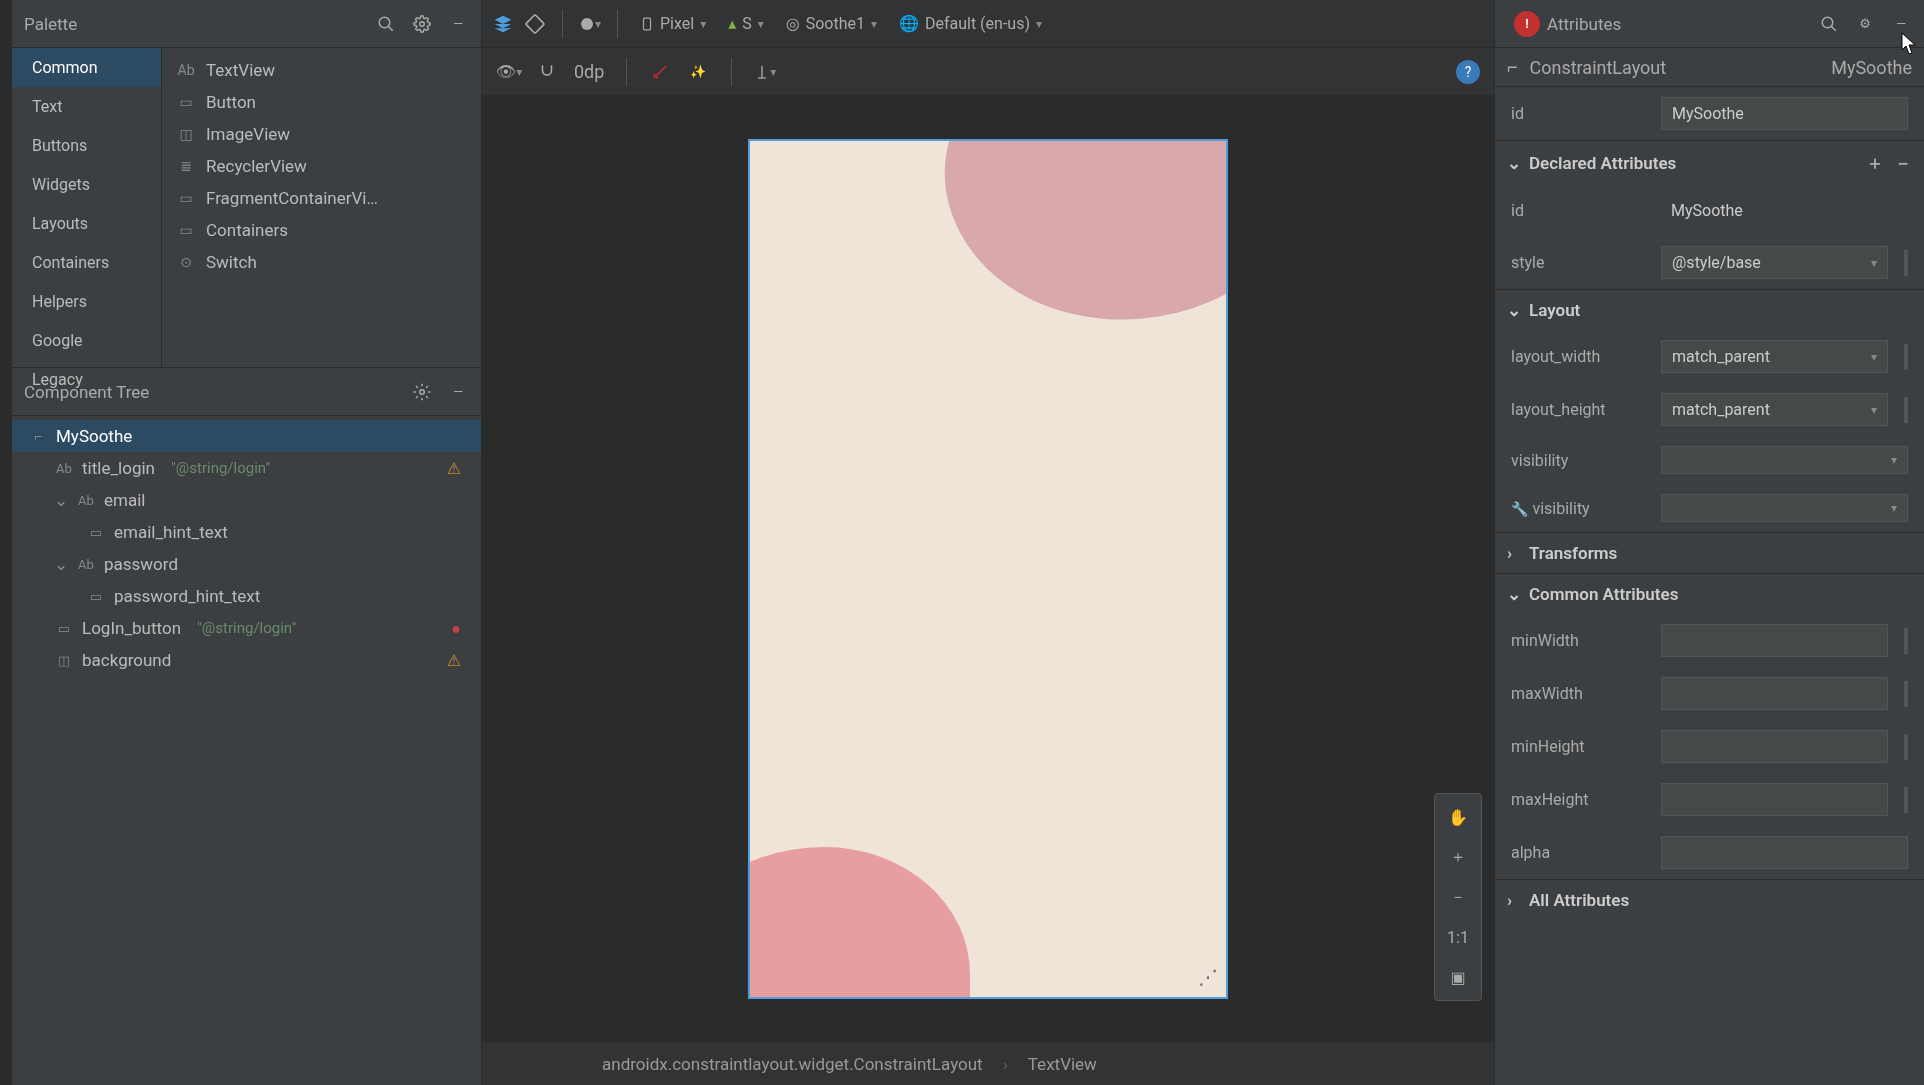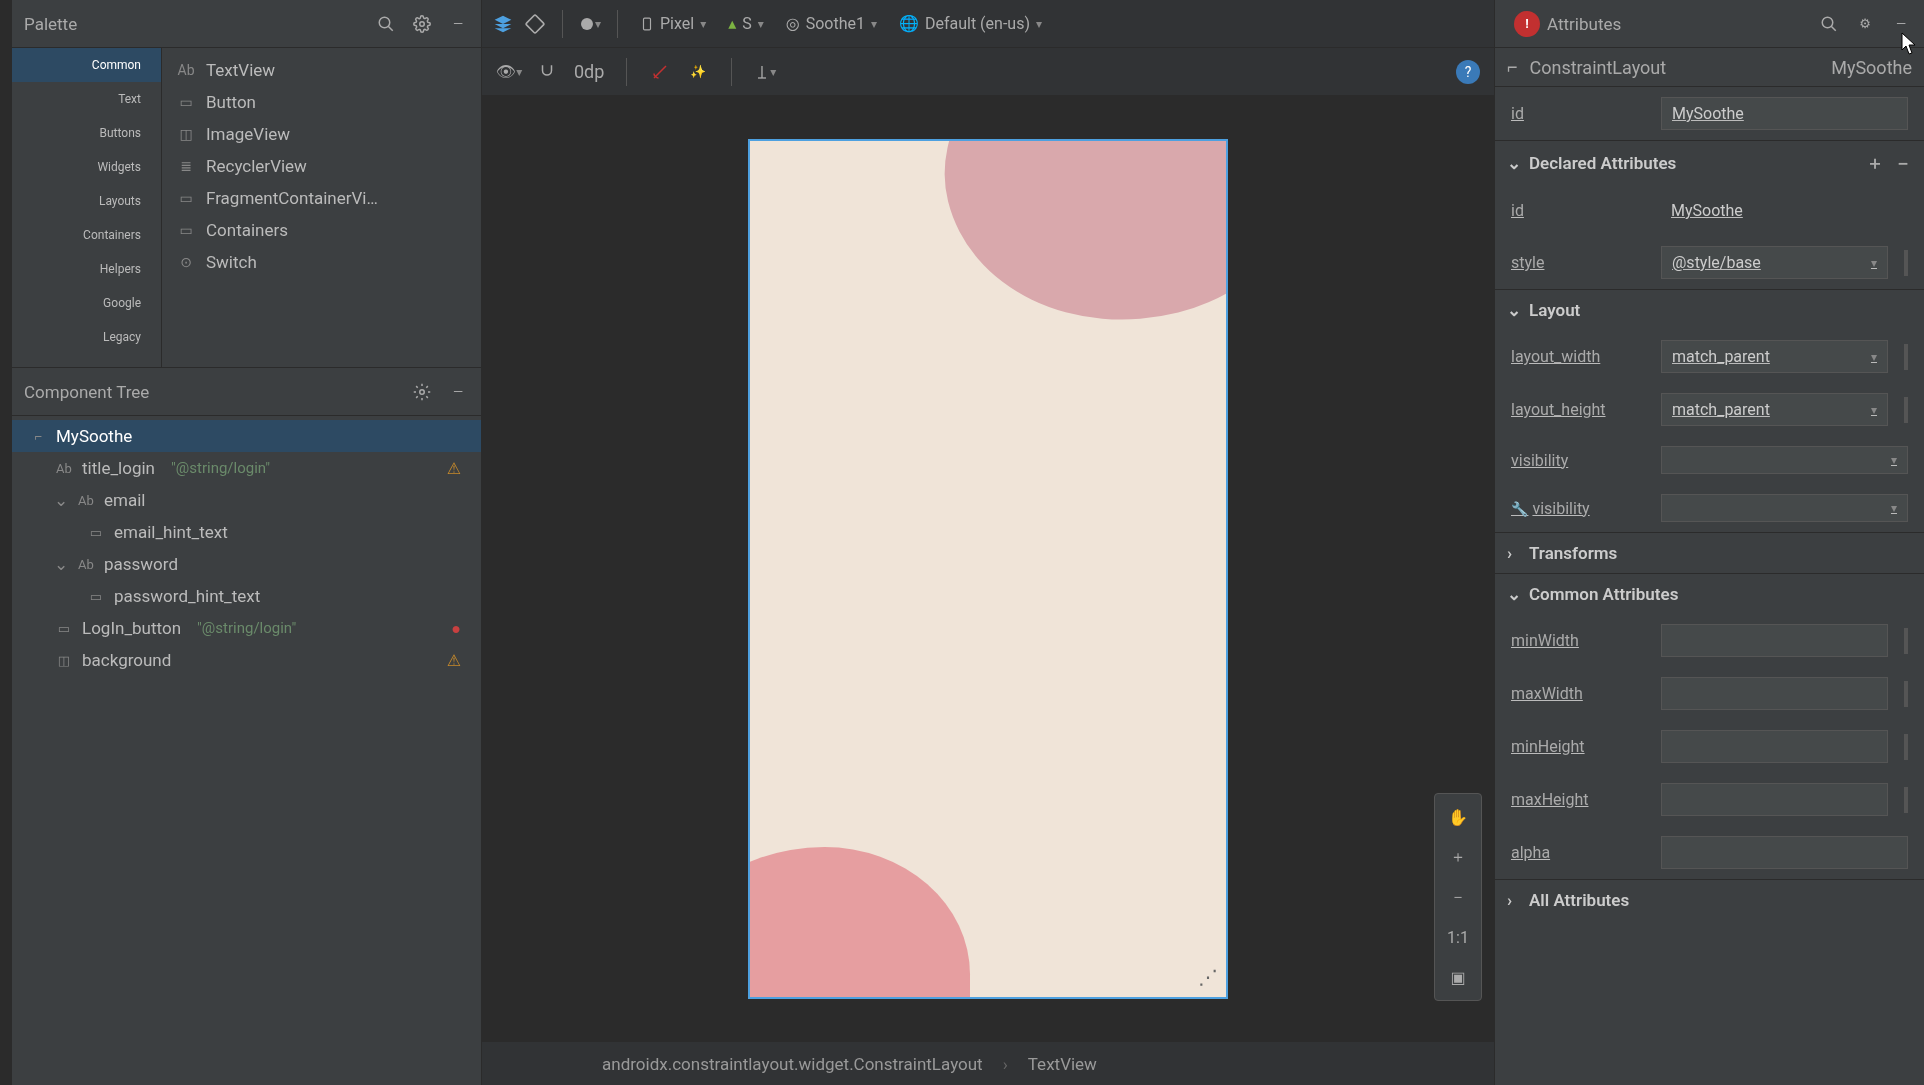--- a/index.html
+++ b/index.html
@@ -14,7 +14,7 @@
 .icon-btn { width:22px; height:22px; display:flex; align-items:center; justify-content:center; color:#aaa; cursor:pointer; }
 .palette-body { display:flex; height:320px; border-bottom:1px solid #2b2b2b; }
 .palette-cats { width:150px; border-right:1px solid #2b2b2b; }
-.palette-cat { padding:10px 20px; color:#bbb; cursor:pointer; font-size:12px;text-align:right; }
+.palette-cat { padding:10px 20px; color:#bbb; cursor:pointer; font-size:16px; }
 .palette-cat.active { background:#2d4a63; color:#fff; }
 .palette-items { flex:1; padding:6px 0; }
 .palette-item { display:flex; align-items:center; padding:6px 14px; gap:10px; cursor:pointer; color:#bbb; font-size:17px; }

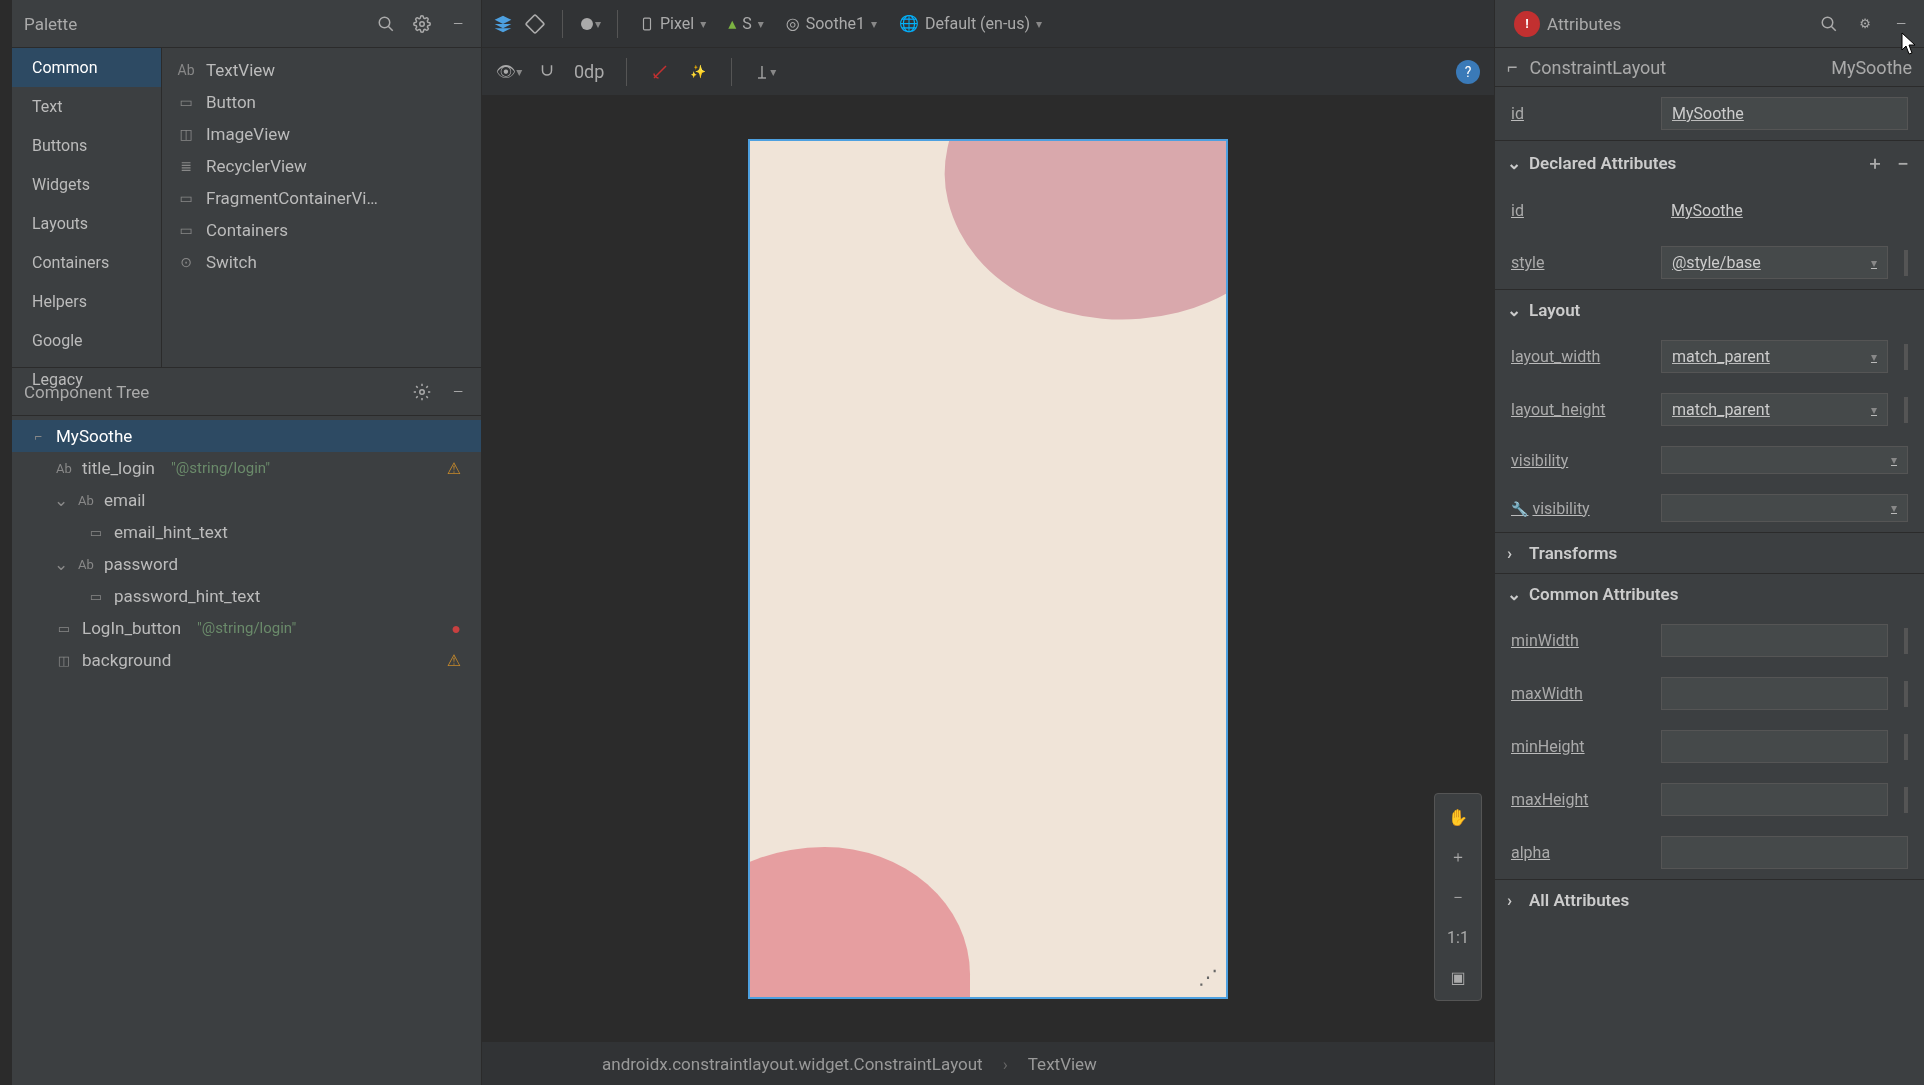--- a/index.html
+++ b/index.html
@@ -70,7 +70,7 @@
 .warn-badge { width:26px; height:26px; border-radius:50%; background:#c23030; color:#fff; display:flex; align-items:center; justify-content:center; font-weight:bold; }
 .attr-header { display:flex; align-items:center; padding:8px 12px; gap:12px; border-bottom:1px solid #2b2b2b; font-size:18px; color:#aaa; }
 .attr-header .spacer { flex:1; }
-.attr-row { display:flex; align-items:center; padding:10px 16px; gap:10px;text-decoration:underline; }
+.attr-row { display:flex; align-items:center; padding:10px 16px; gap:10px; }
 .attr-label { width:140px; color:#aaa; font-size:16px; }
 .attr-input { flex:1; background:#45494a; border:1px solid #555; padding:6px 10px; color:#ccc; font-size:16px; }
 .attr-select { flex:1; background:#45494a; border:1px solid #555; padding:6px 10px; color:#ccc; font-size:16px; display:flex; justify-content:space-between; align-items:center; }

